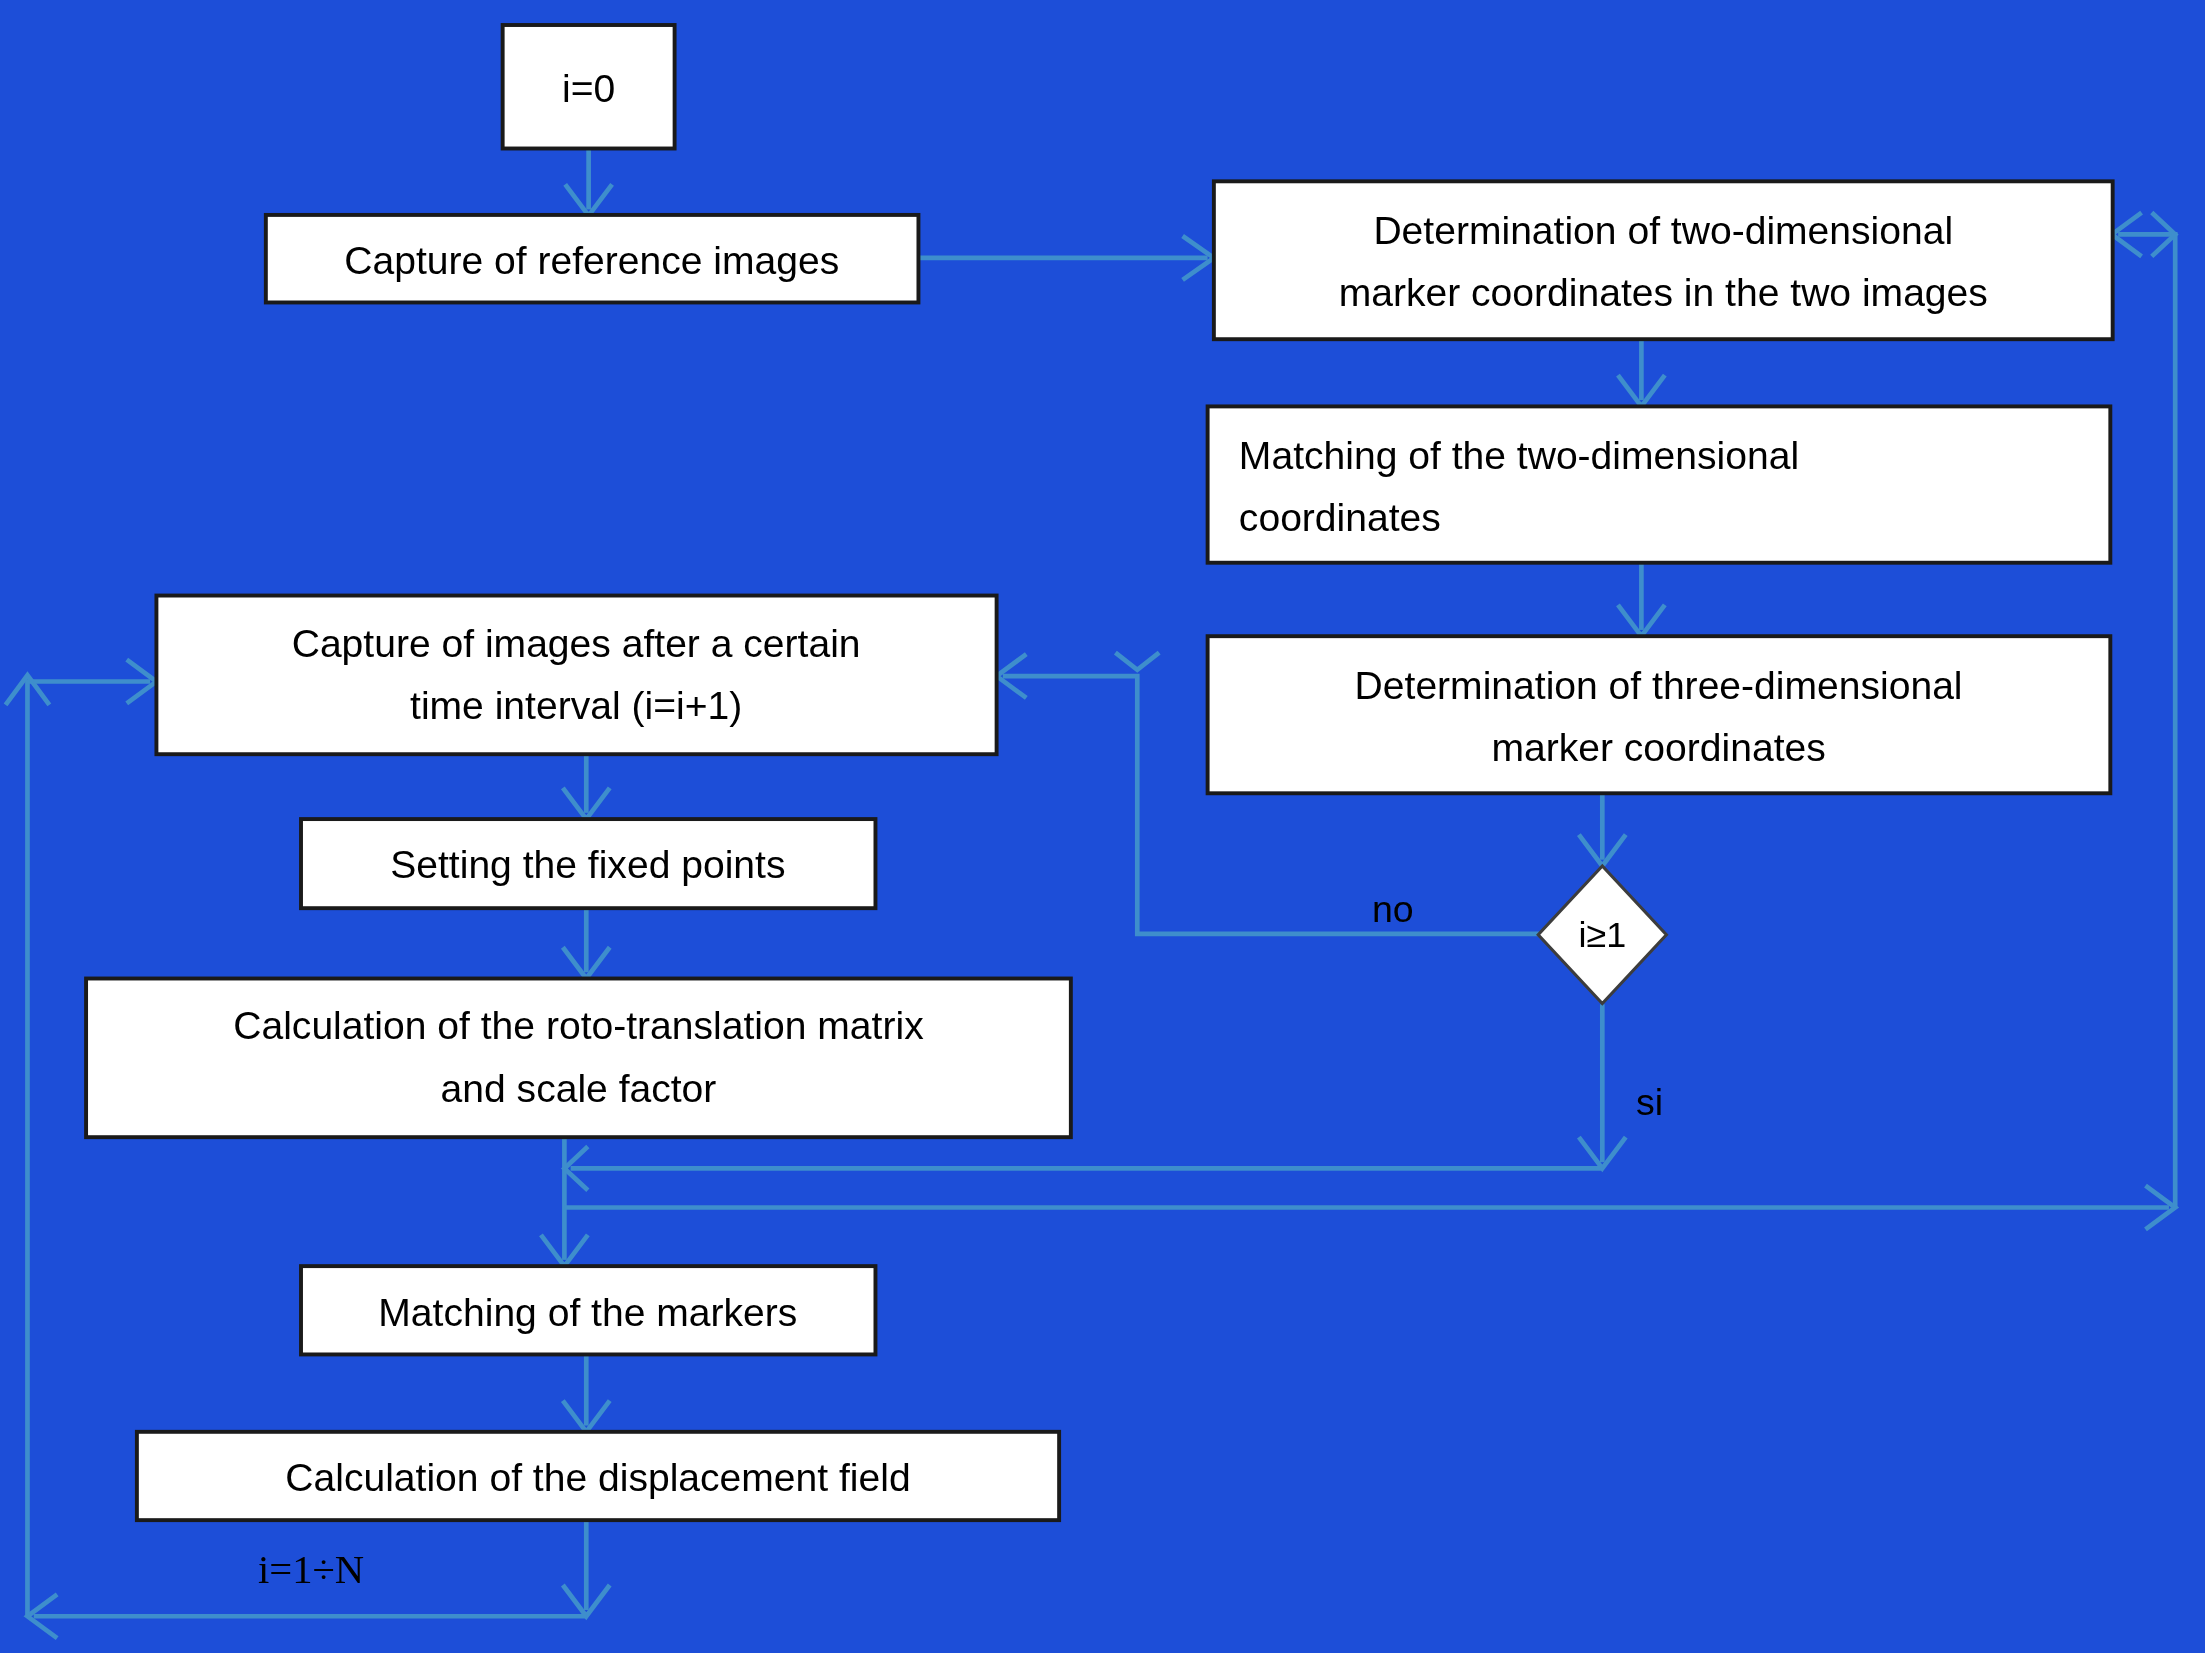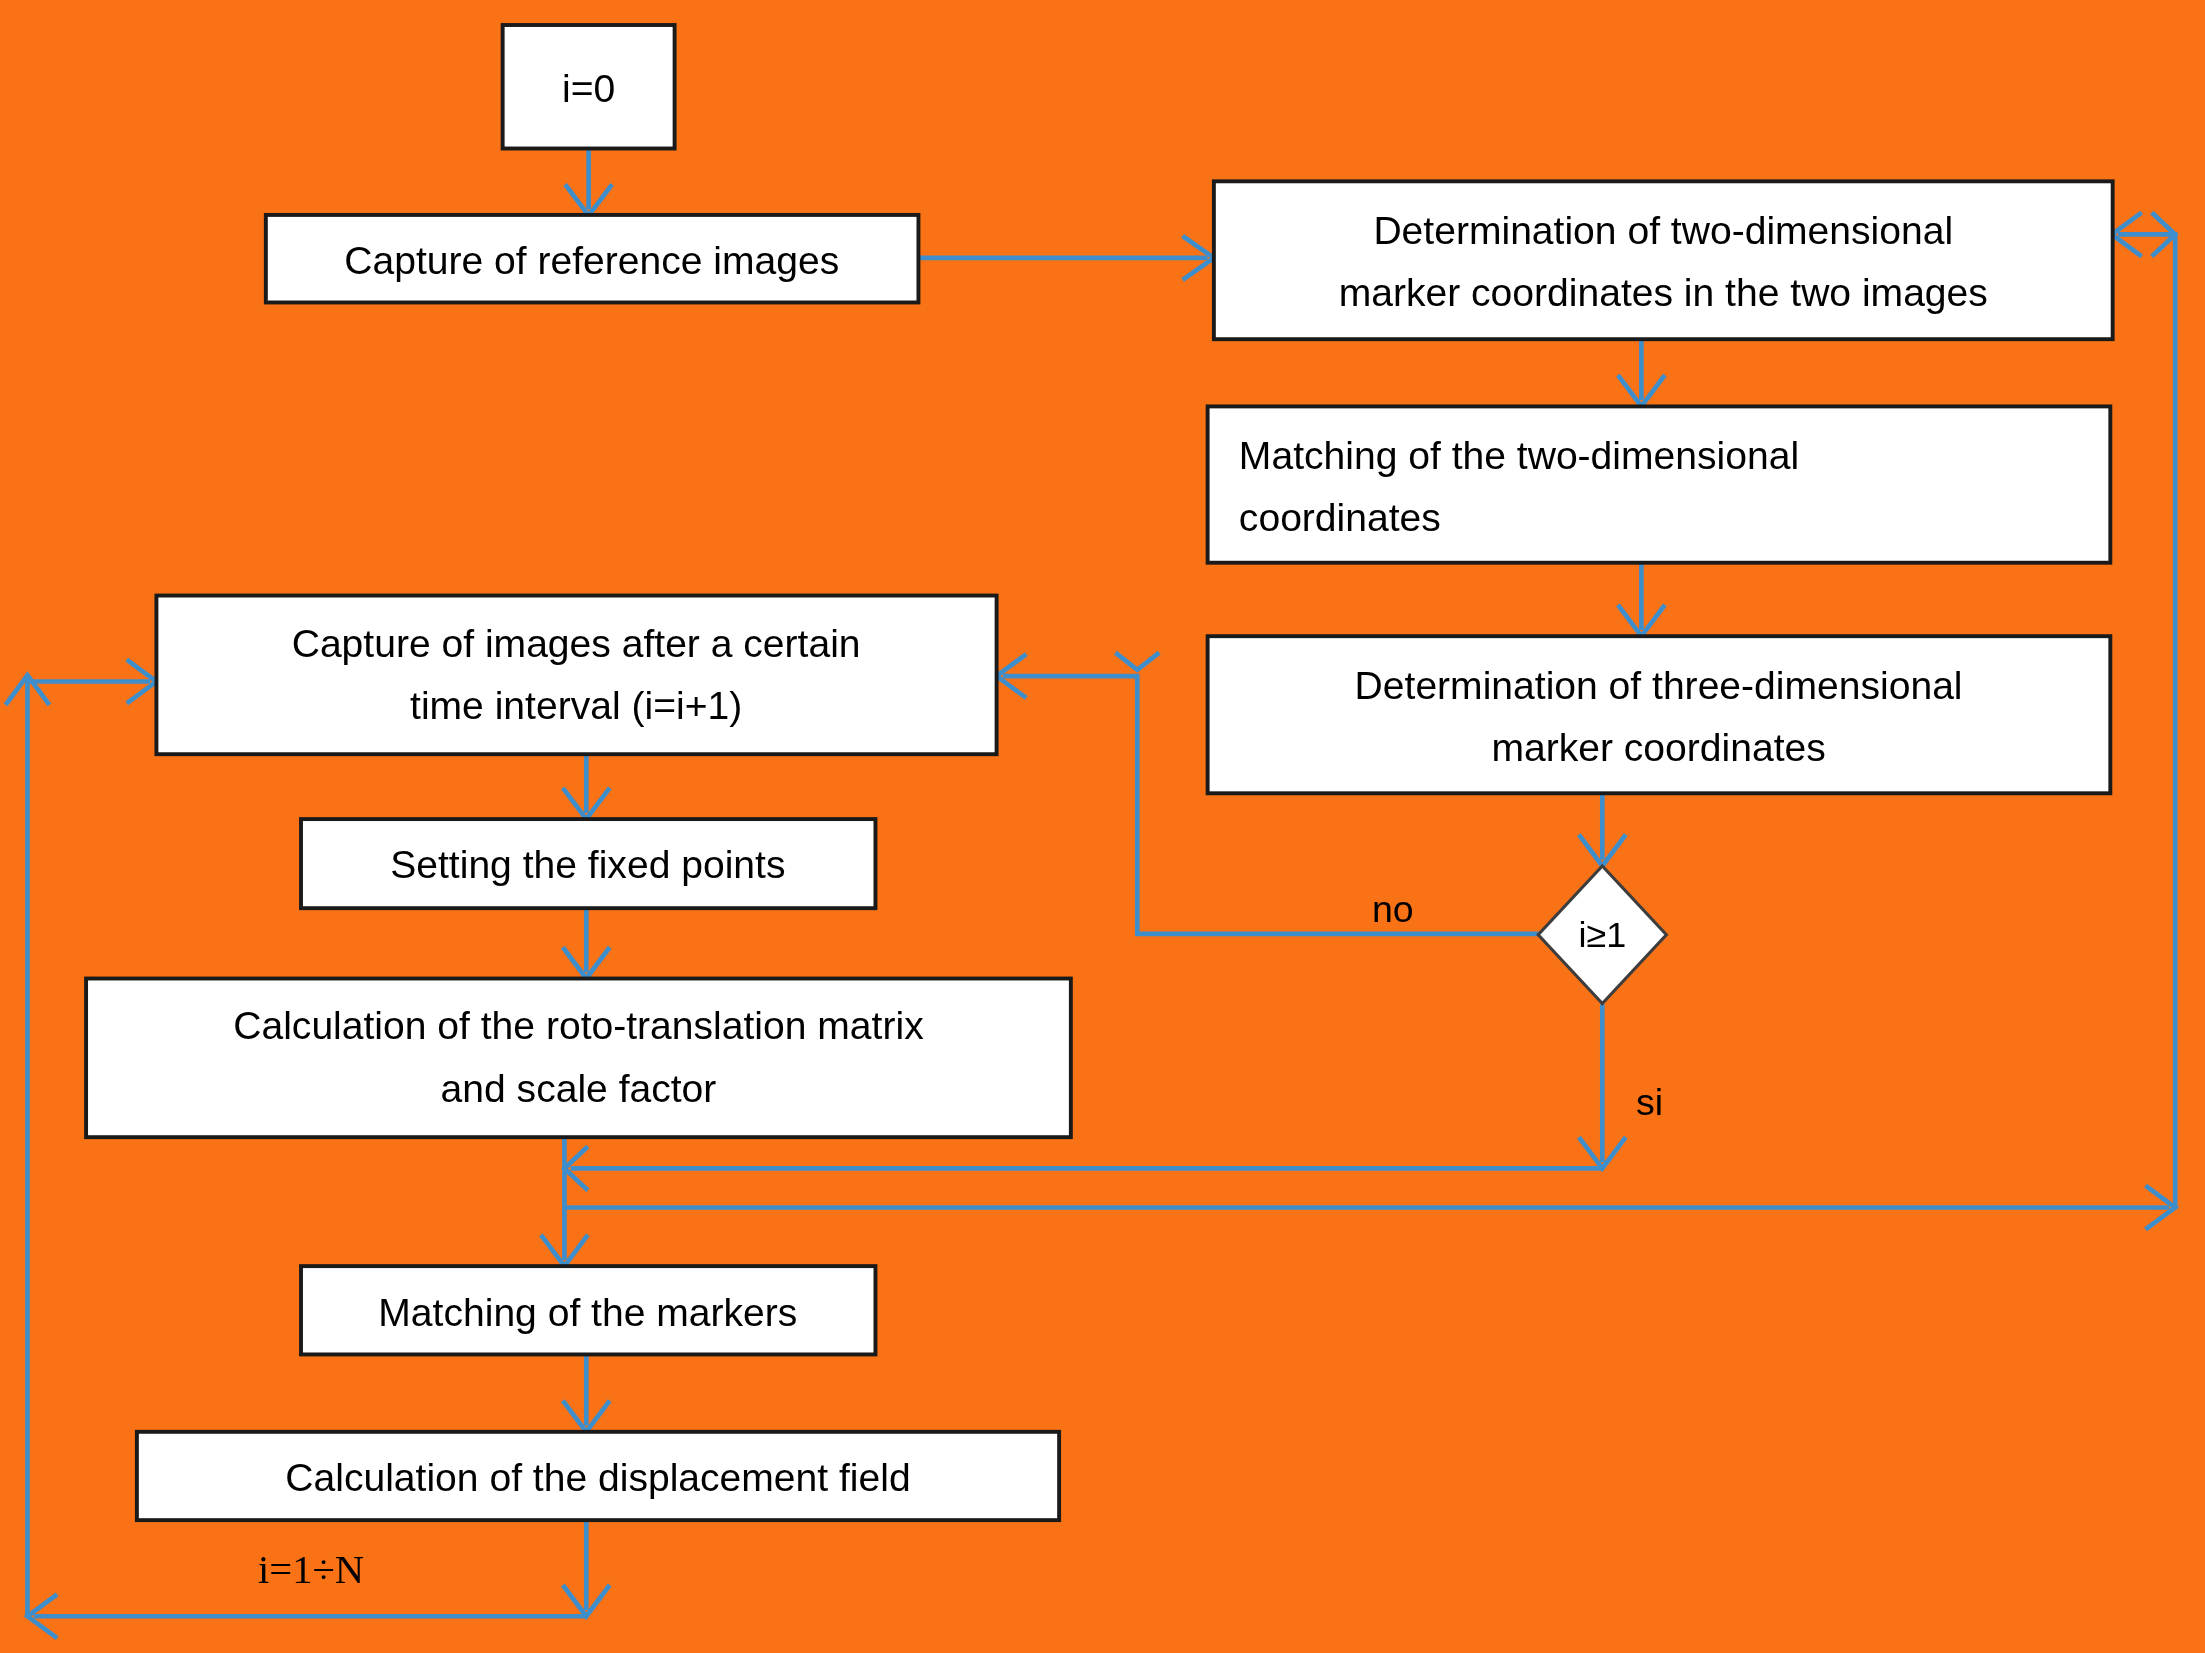--- a/index.html
+++ b/index.html
@@ -11,7 +11,7 @@
     position: relative;
     width: 2205px;
     height: 1653px;
-    background: #f97316;
+    background: #1d4ed8;
     font-family: "Liberation Sans", sans-serif;
   }
   svg.flow {

